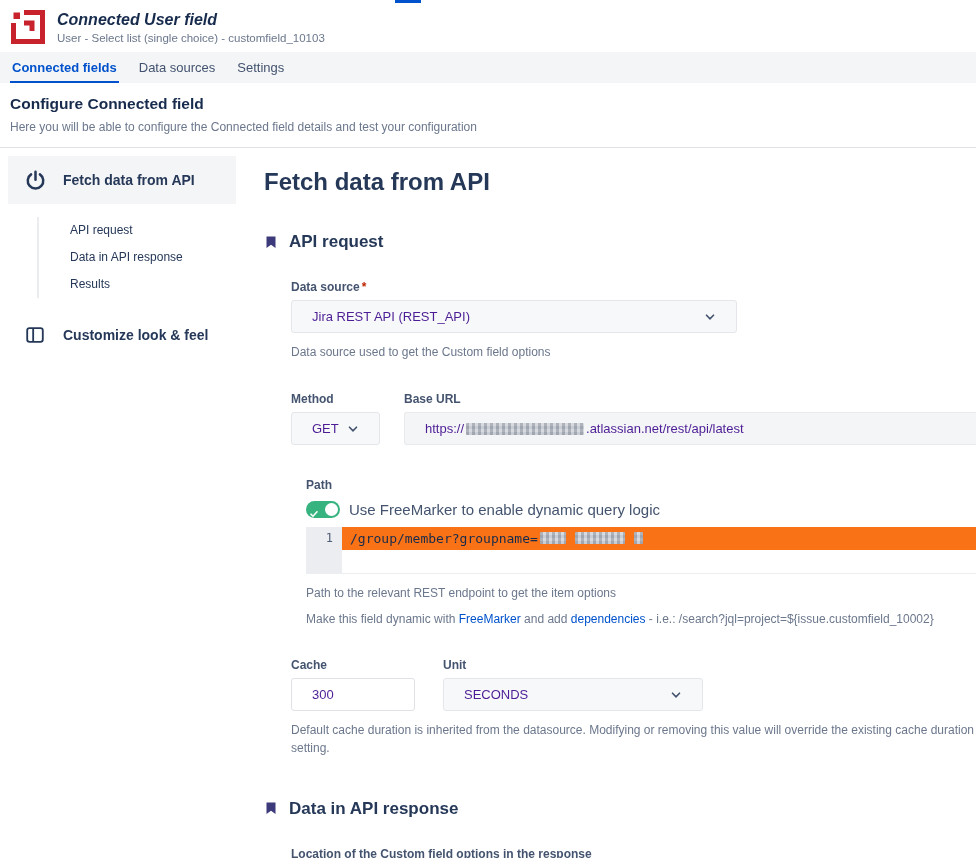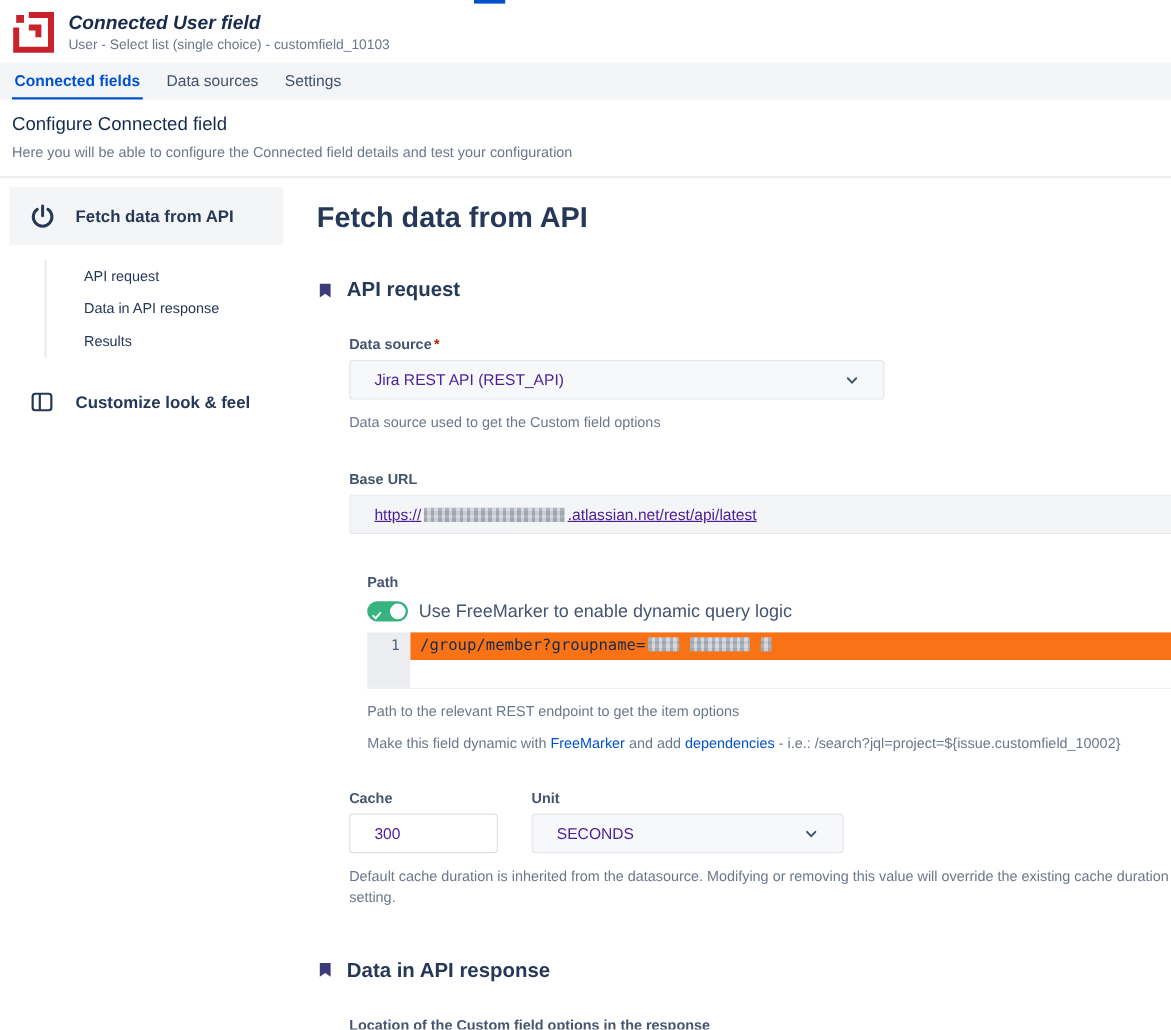--- a/index.html
+++ b/index.html
@@ -24,7 +24,7 @@
 
   
   .intro { padding:12px 10px 13px 10px; border-bottom:1px solid #DFE1E6; }
-  .intro h2 { margin:0; font-size:15.5px; font-weight:400; color:#172B4D; }
+  .intro h2 { margin:0; font-size:15.5px; font-weight:700; color:#172B4D; }
   .intro p { margin:7px 0 0; font-size:12px; color:#6B778C; }
 
   

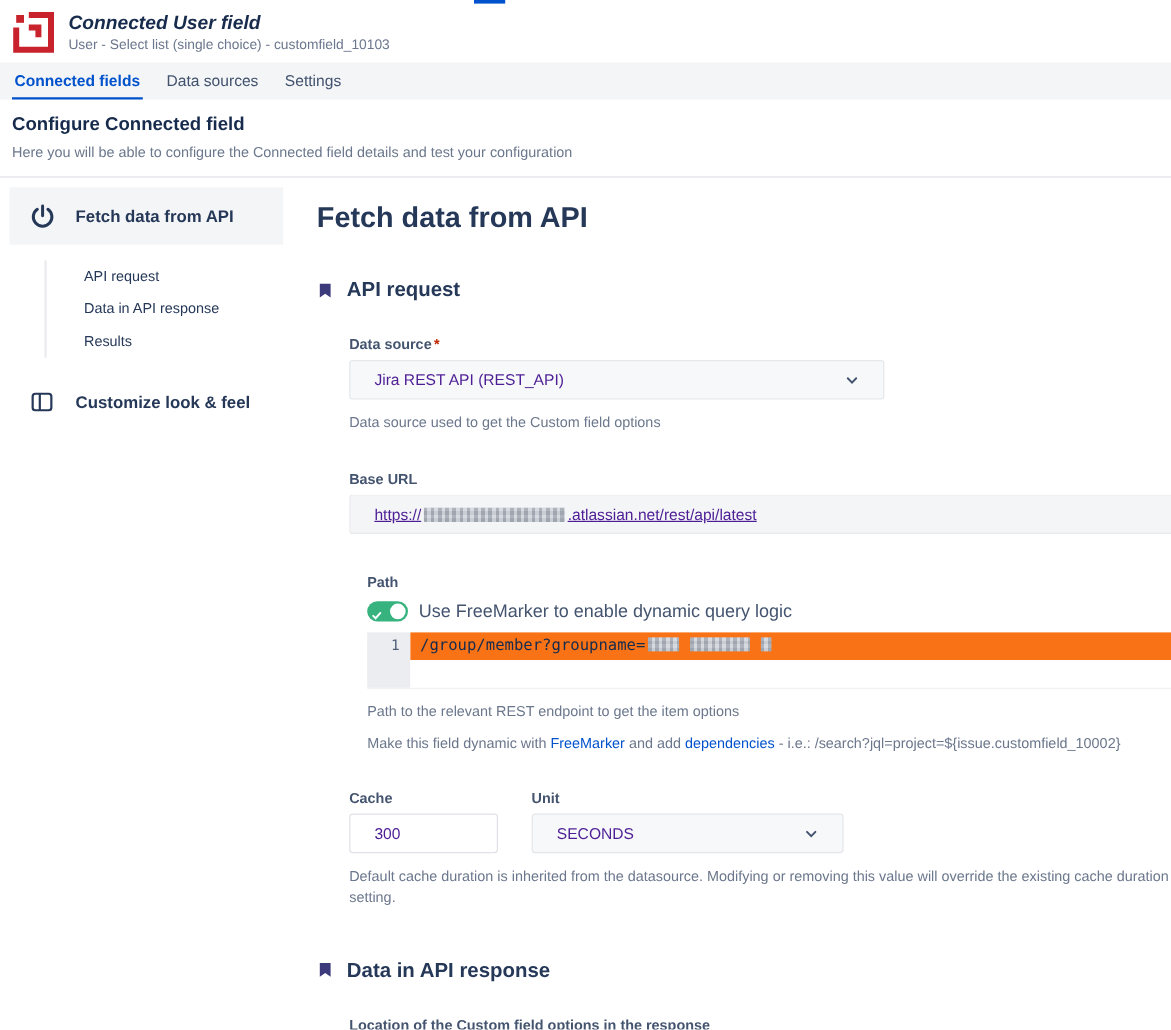--- a/index.html
+++ b/index.html
@@ -187,6 +187,17 @@
         <p class="help">Data source used to get the Custom field options</p>
 
         <div class="row mt-row1">
+          <div>
+            <label class="field-label">Method</label>
+            <div class="control select w-method">
+              <span>GET</span>
+              <span class="chev">
+                <svg width="12" height="12" viewBox="0 0 12 12">
+                    <path d="M2.5 4.2 L6 7.8 L9.5 4.2" stroke="#42526E" stroke-width="1.6" fill="none" stroke-linecap="round"></path>
+                  </svg>
+              </span>
+            </div>
+          </div>
           <div class="grow">
             <label class="field-label">Base URL</label>
             <div class="control input-gray baseurl">

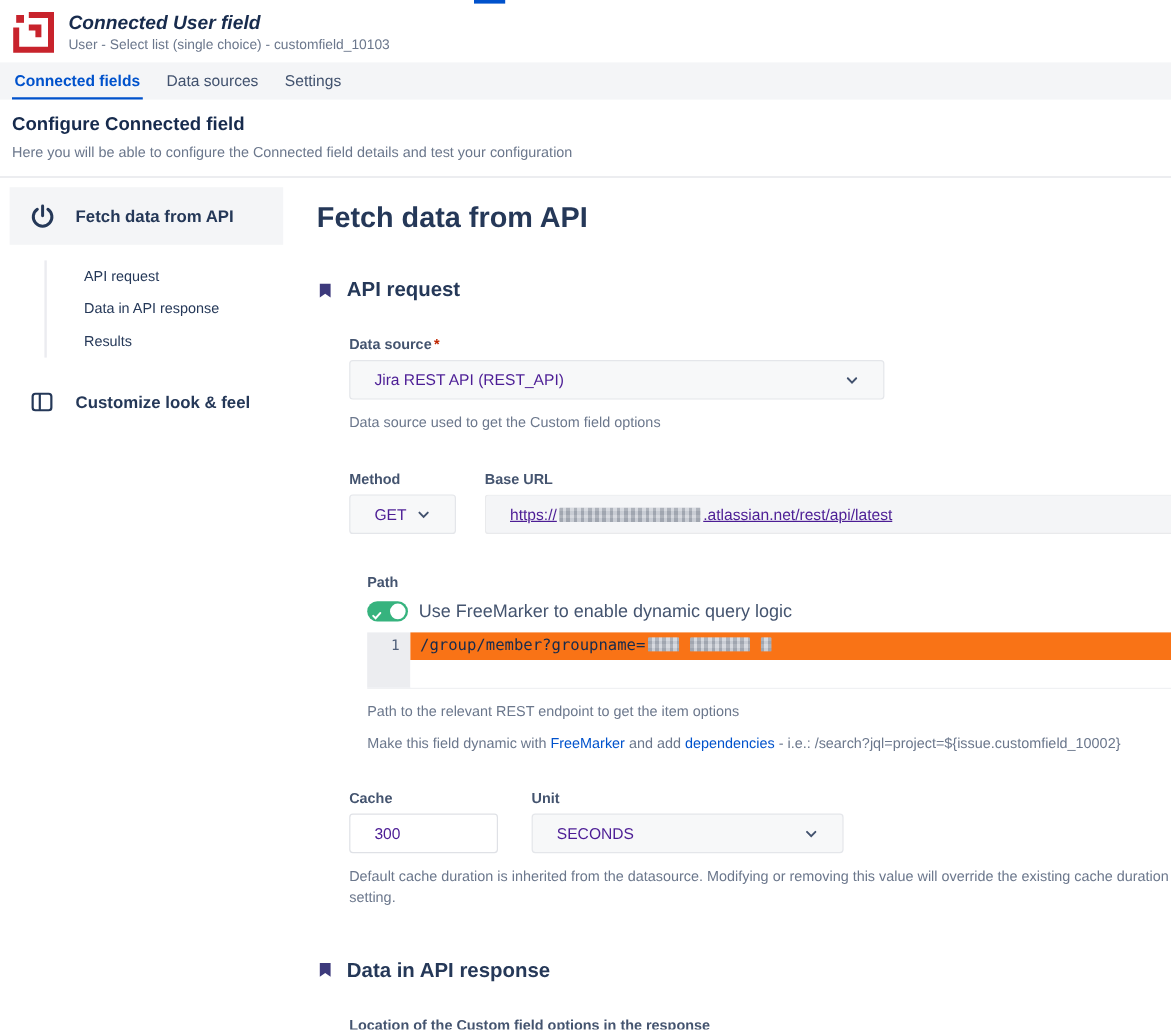--- a/index.html
+++ b/index.html
@@ -63,7 +63,7 @@
   .w-cache { width:124px; }
   .w-unit { width:260px; }
   .grow { flex:1; min-width:0; }
-  .baseurl { border-radius:3px 0 0 3px; border-right:none; white-space:nowrap; overflow:hidden;text-decoration:underline; }
+  .baseurl { border-radius:3px 0 0 3px; border-right:none; white-space:nowrap; overflow:hidden; }
 
   .row { display:flex; gap:24px; }
   .row.cache-row { gap:28px; }

